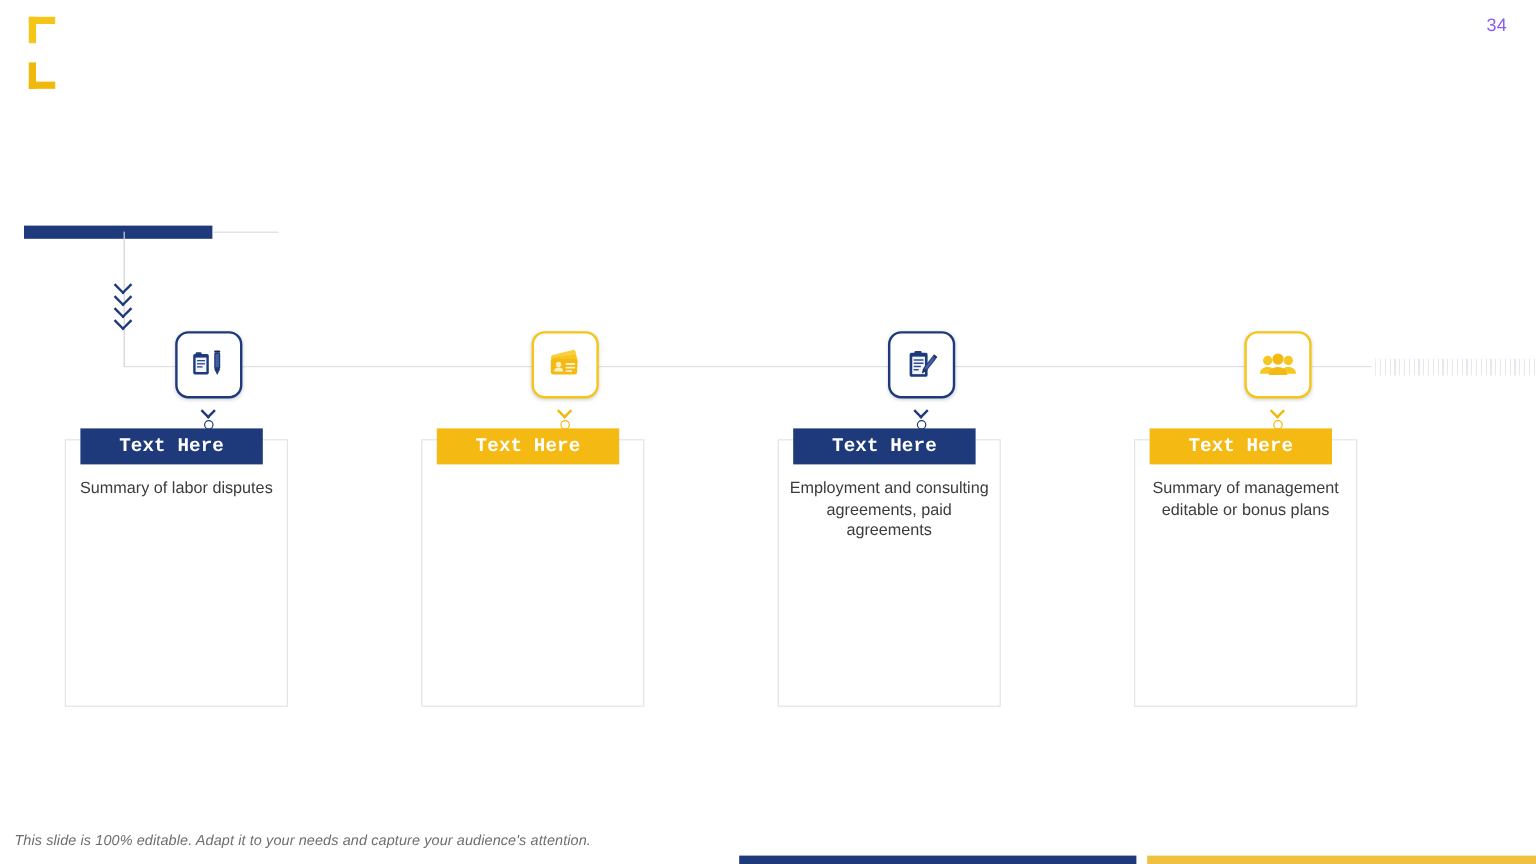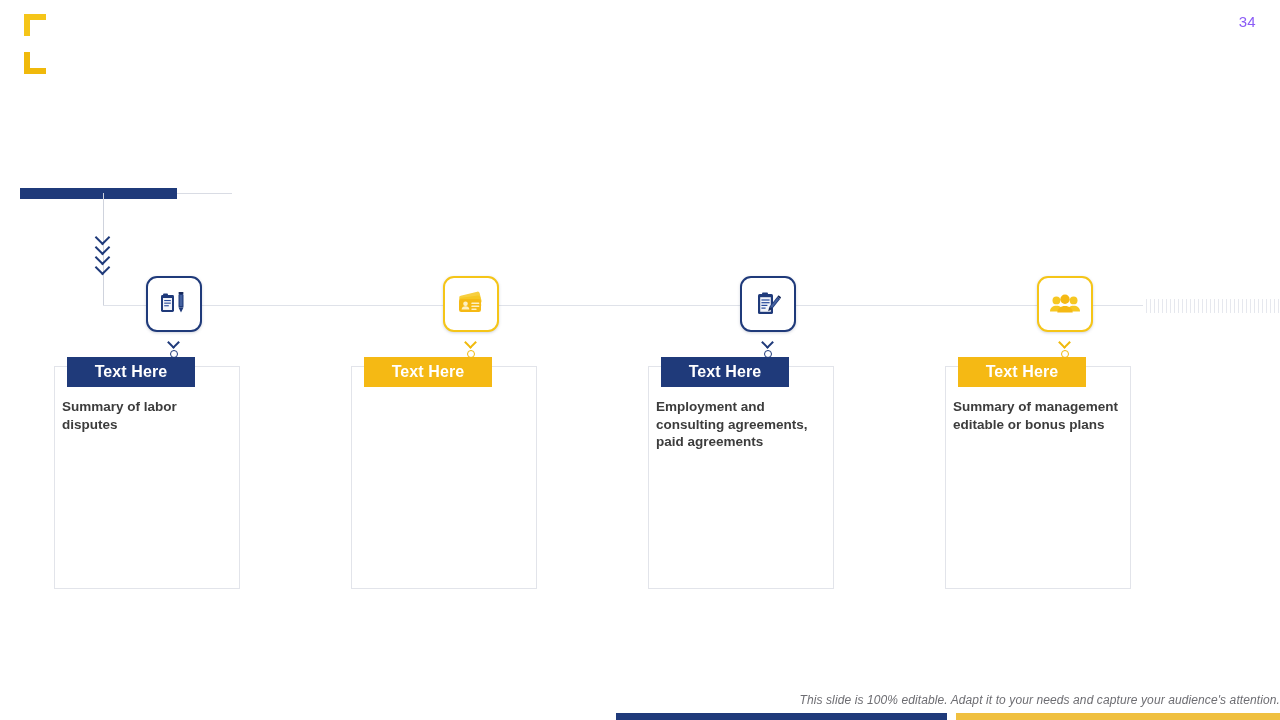--- a/index.html
+++ b/index.html
@@ -206,7 +206,7 @@
     position: absolute;
     top: 357px;
     left: 43px;
-    width: 128px;
+    width: 152px;
     height: 30px;
     background: #1f3a7a;
     color: #ffffff;
@@ -216,6 +216,7 @@
     display: flex;
     align-items: center;
     justify-content: center;
+    font-family: Liberation Mono, monospace;
   }
   .col.accent-yellow .title-bar {
     background: #f5b914;

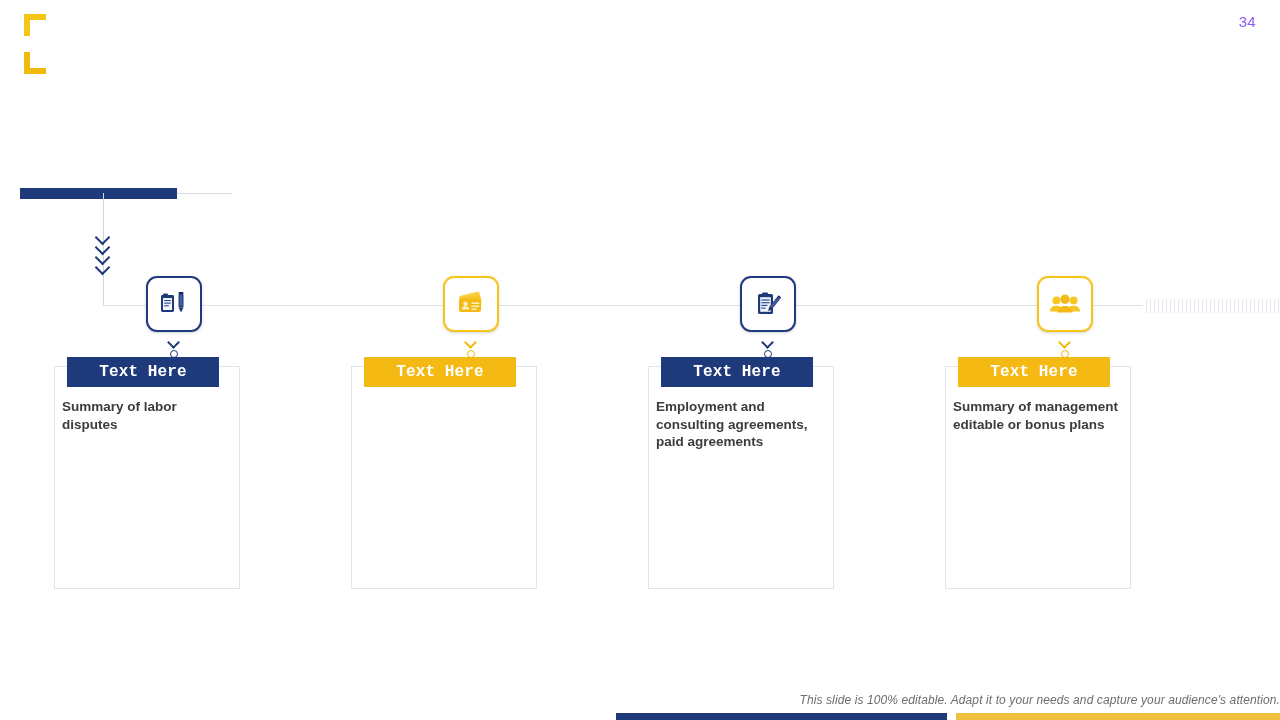--- a/index.html
+++ b/index.html
@@ -230,7 +230,7 @@
     font-size: 13.5px;
     line-height: 17.6px;
     color: #3c3c3c;
-    font-weight: bold;
+    text-align: center;
   }
 
   

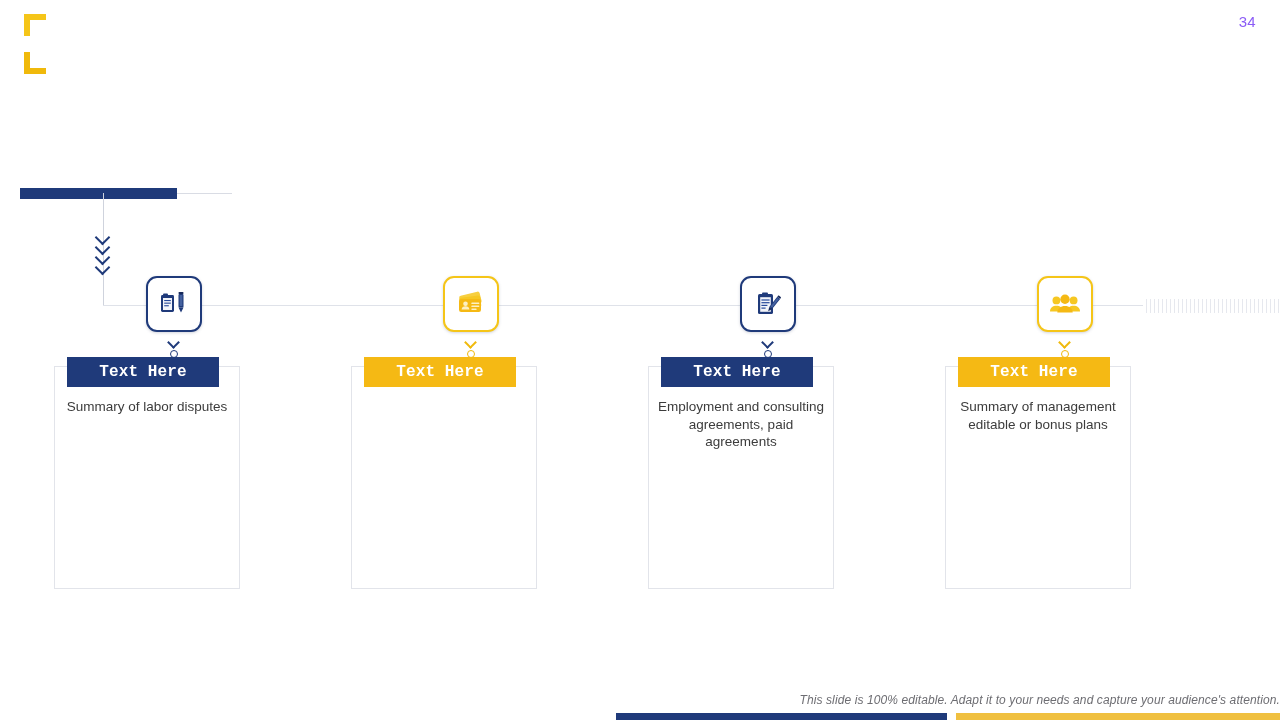--- a/index.html
+++ b/index.html
@@ -239,11 +239,12 @@
     left: 0;
     right: 0;
     top: 693px;
-    text-align: right;
+    text-align: left;
     font-size: 12px;
     font-style: italic;
     color: #6d6d72;
     letter-spacing: .1px;
+    padding-left: 12px;
   }
   .bottom-bar-navy {
     position: absolute;

